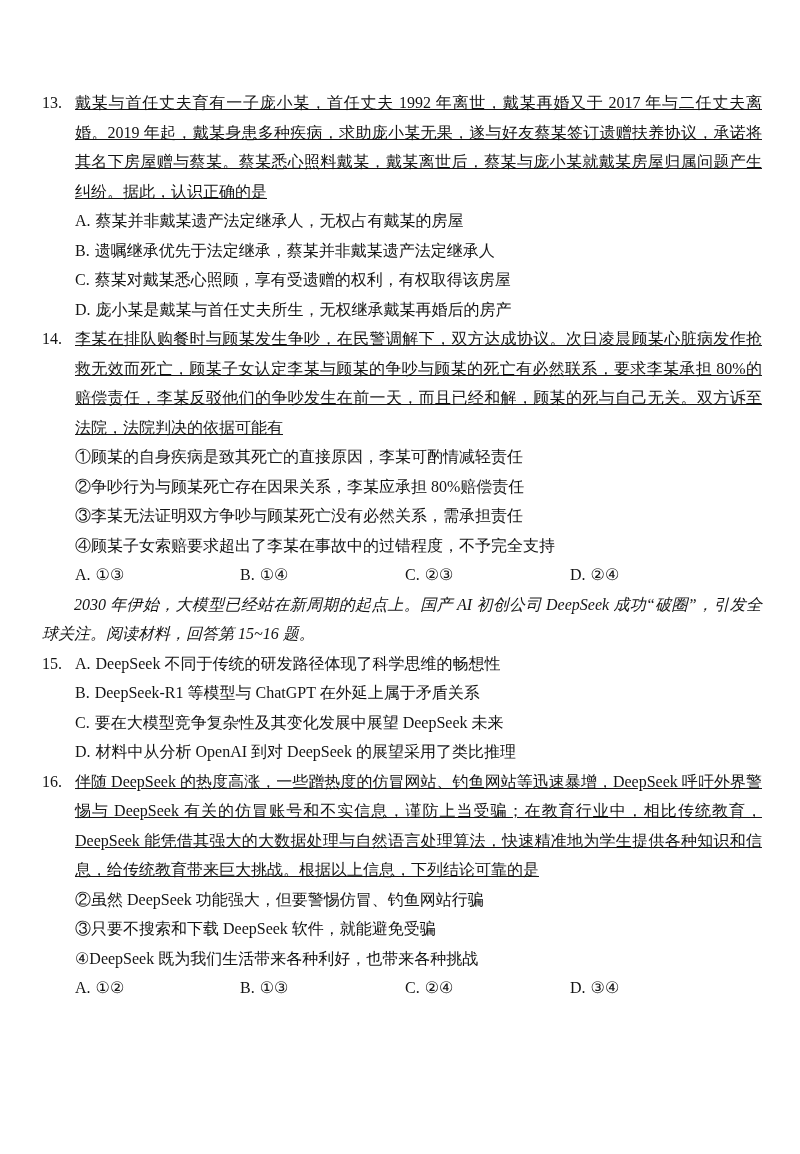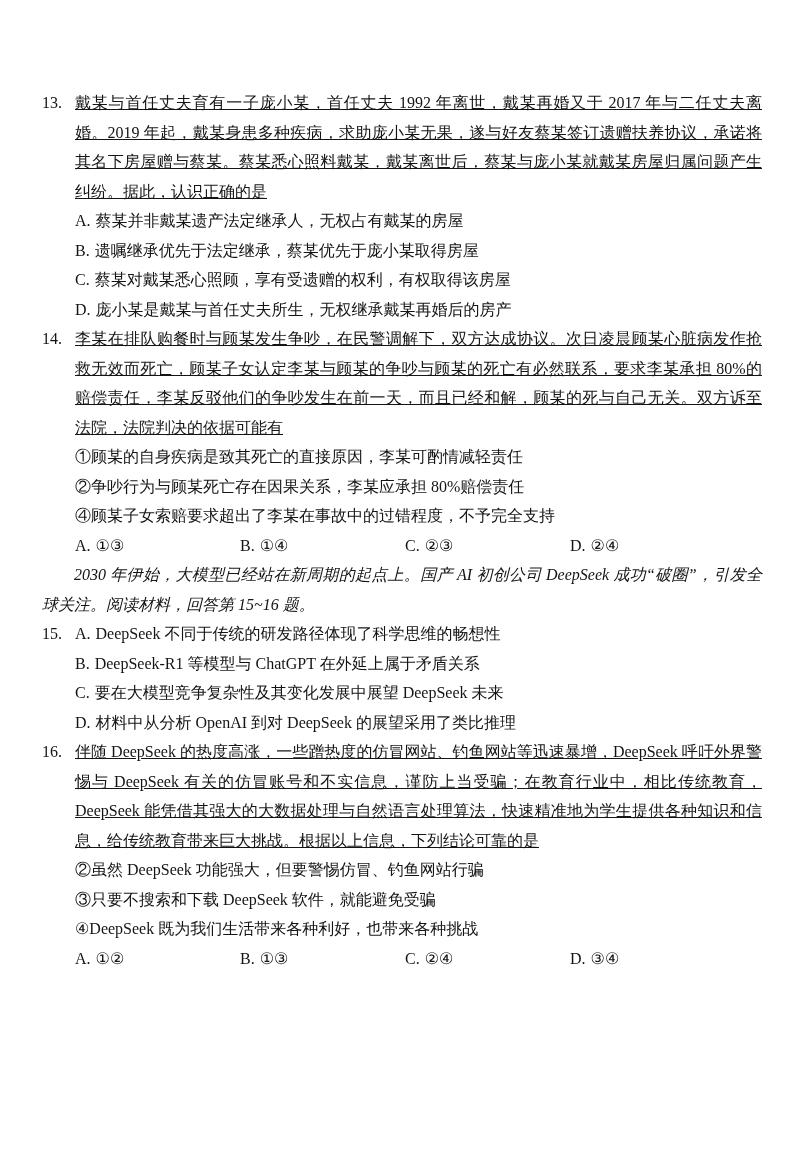--- a/index.html
+++ b/index.html
@@ -42,7 +42,7 @@
     </div>
     <div class="option">
       <span class="olabel">B.</span>
-      <span class="otext">遗嘱继承优先于法定继承，蔡某优先于庞小某取得房屋</span>
+      <span class="otext">遗嘱继承优先于法定继承，蔡某并非戴某遗产法定继承人</span>
     </div>
     <div class="option">
       <span class="olabel">C.</span>

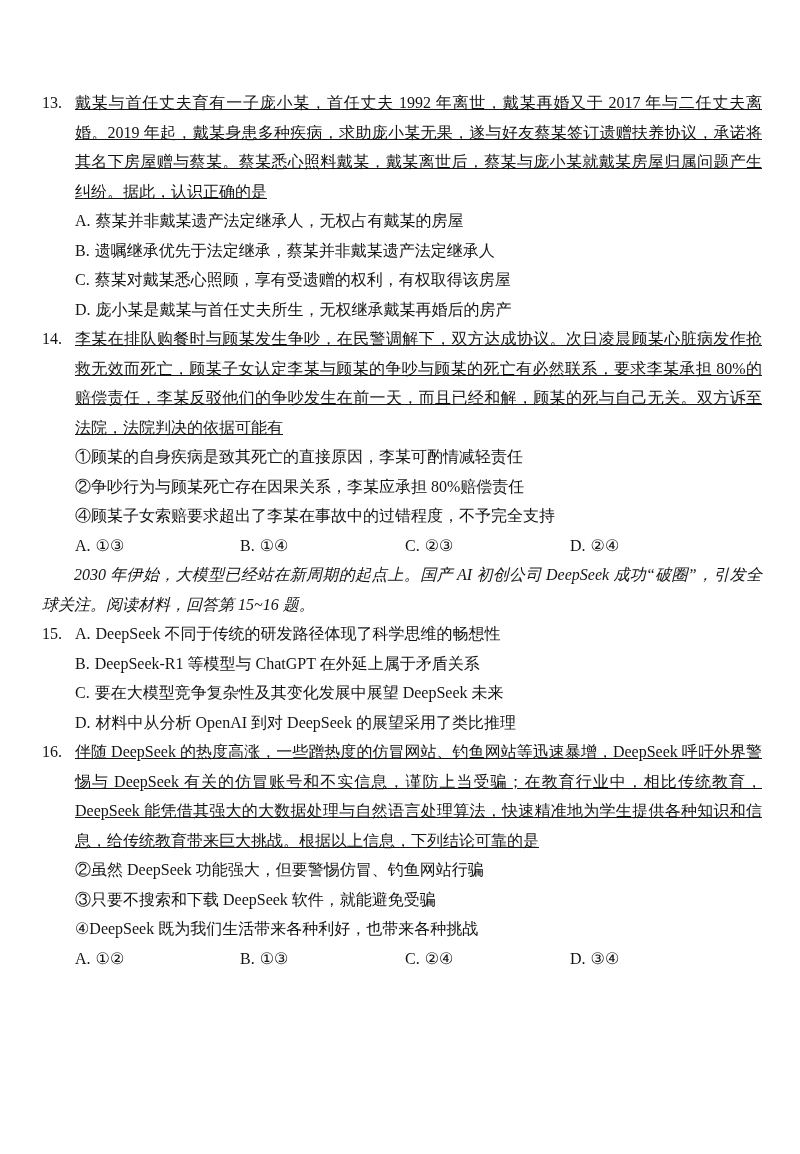--- a/index.html
+++ b/index.html
@@ -59,6 +59,7 @@
     <p class="stem">李某在排队购餐时与顾某发生争吵，在民警调解下，双方达成协议。次日凌晨顾某心脏病发作抢救无效而死亡，顾某子女认定李某与顾某的争吵与顾某的死亡有必然联系，要求李某承担 80%的赔偿责任，李某反驳他们的争吵发生在前一天，而且已经和解，顾某的死与自己无关。双方诉至法院，法院判决的依据可能有</p>
     <div class="item">①顾某的自身疾病是致其死亡的直接原因，李某可酌情减轻责任</div>
     <div class="item">②争吵行为与顾某死亡存在因果关系，李某应承担 80%赔偿责任</div>
+    <div class="item">③李某无法证明双方争吵与顾某死亡没有必然关系，需承担责任</div>
     <div class="item">④顾某子女索赔要求超出了李某在事故中的过错程度，不予完全支持</div>
     <div class="choices">
       <span class="choice">

